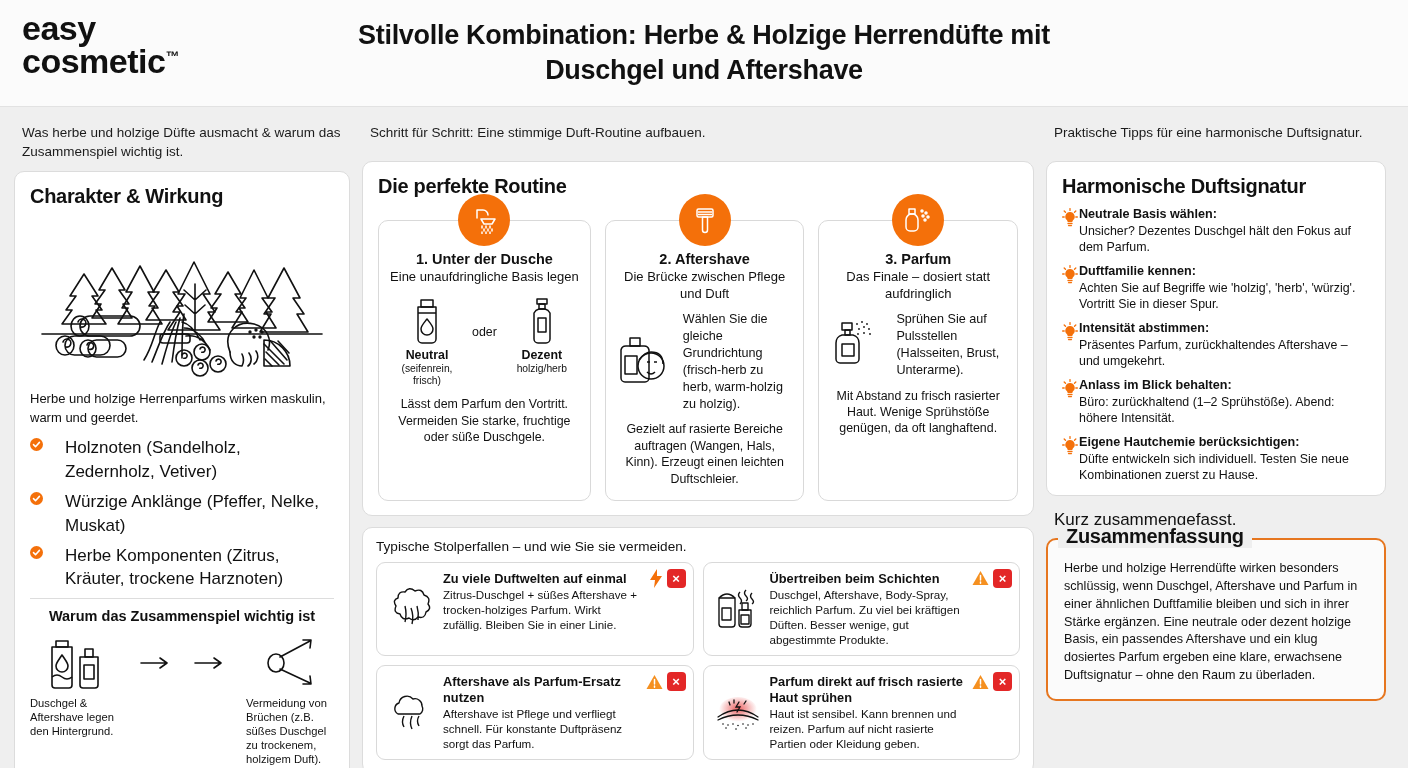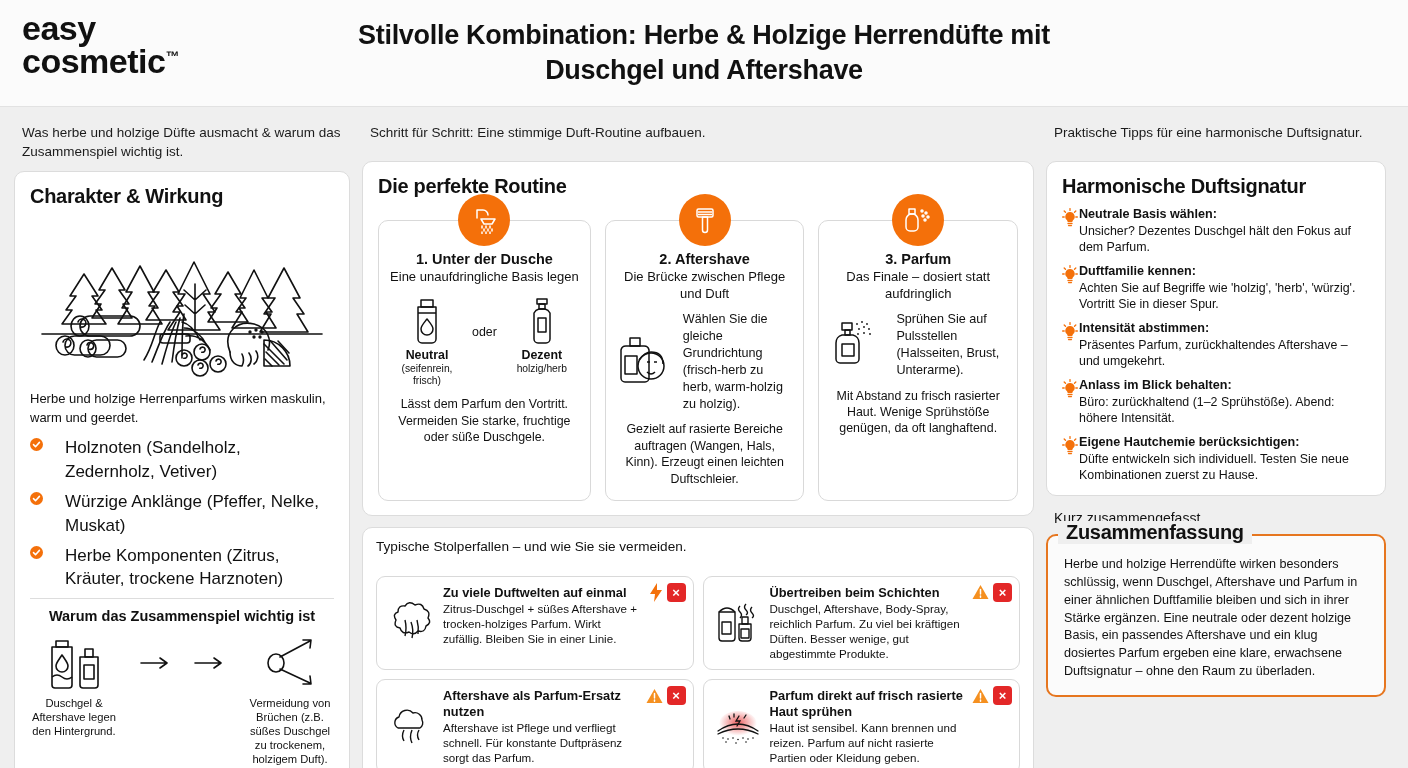--- a/index.html
+++ b/index.html
@@ -104,7 +104,7 @@
   .tip-h { font-size: 12.6px; font-weight: 800; line-height: 1.25; }
   .tip-p { font-size: 12.4px; line-height: 1.3; }
   .summary-wrap { margin-top: 14px; position: relative; }
-  .summary-kicker { font-size: 14px; padding: 0 4px 8px 8px; }
+  .summary-kicker { font-size: 17px; padding: 0 4px 8px 8px; }
   .summary-box {
     border: 2px solid #E6761F; border-radius: 10px; padding: 20px 16px 14px;
     background: #fbfbfb; position: relative;

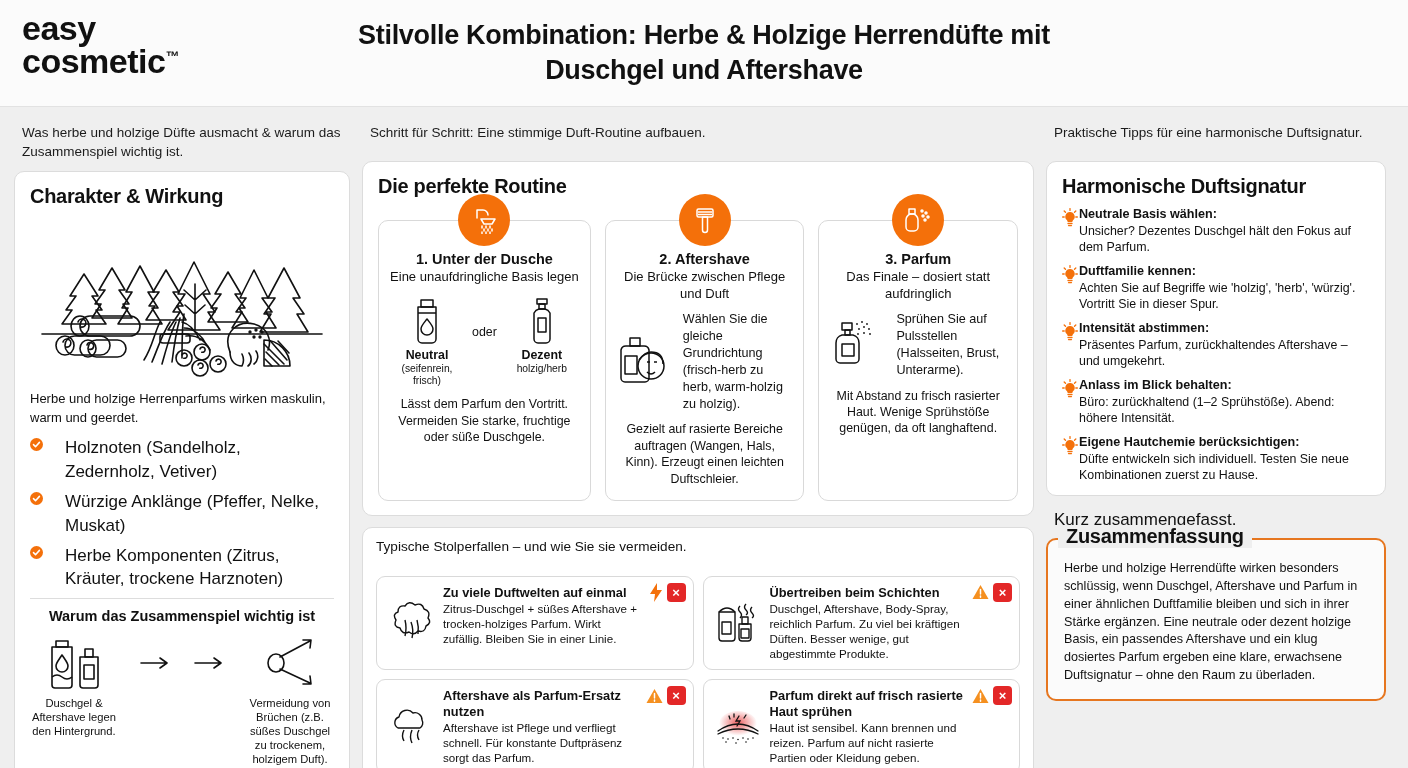--- a/index.html
+++ b/index.html
@@ -84,7 +84,7 @@
 
   
   .pitfalls { margin-top: 11px; padding: 11px 13px 13px; }
-  .pit-head { font-size: 13.6px; margin-bottom: 22px; }
+  .pit-head { font-size: 13.6px; margin-bottom: 8px; }
   .pit-grid { display: grid; grid-template-columns: 1fr 1fr; gap: 9px; }
   .pit {
     border: 1px solid #d9d9d9; border-radius: 9px; background: #fff;

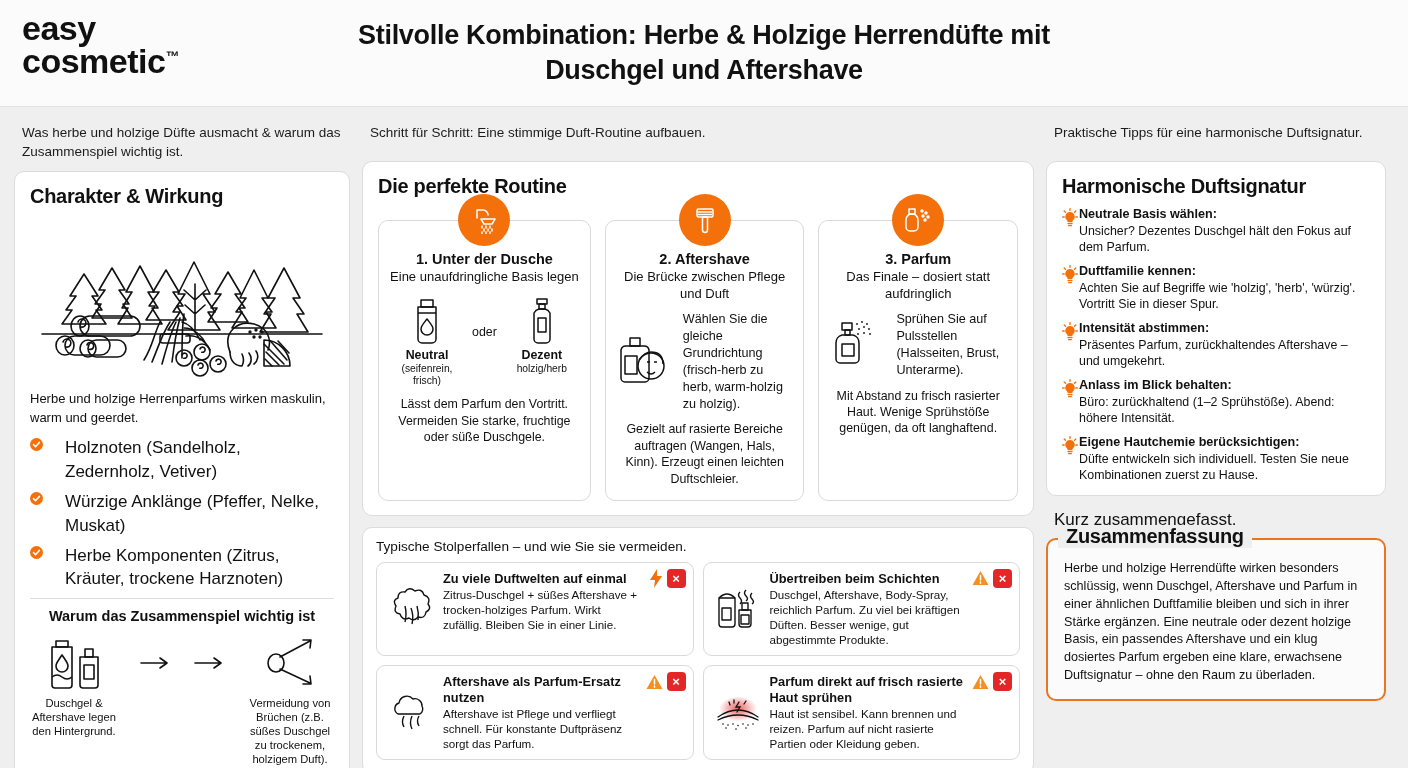--- a/index.html
+++ b/index.html
@@ -52,7 +52,7 @@
   .divider { border-top: 1px solid #ddd; margin: 6px 0 9px; }
   .sub-title { font-size: 14.5px; font-weight: 800; text-align: center; margin-bottom: 8px; }
   .flow { display: flex; align-items: flex-start; justify-content: space-between; gap: 2px; }
-  .flow-step { width: 88px; text-align: center; }
+  .flow-step { width: 88px; text-align: left; }
   .flow-ico { height: 62px; display:flex; align-items:center; justify-content:center; }
   .flow-cap { font-size: 11.2px; line-height: 1.26; margin-top: 2px; }
   .flow-arrow { width: 34px; height: 62px; display: flex; align-items: center; justify-content: center; flex:none; }

